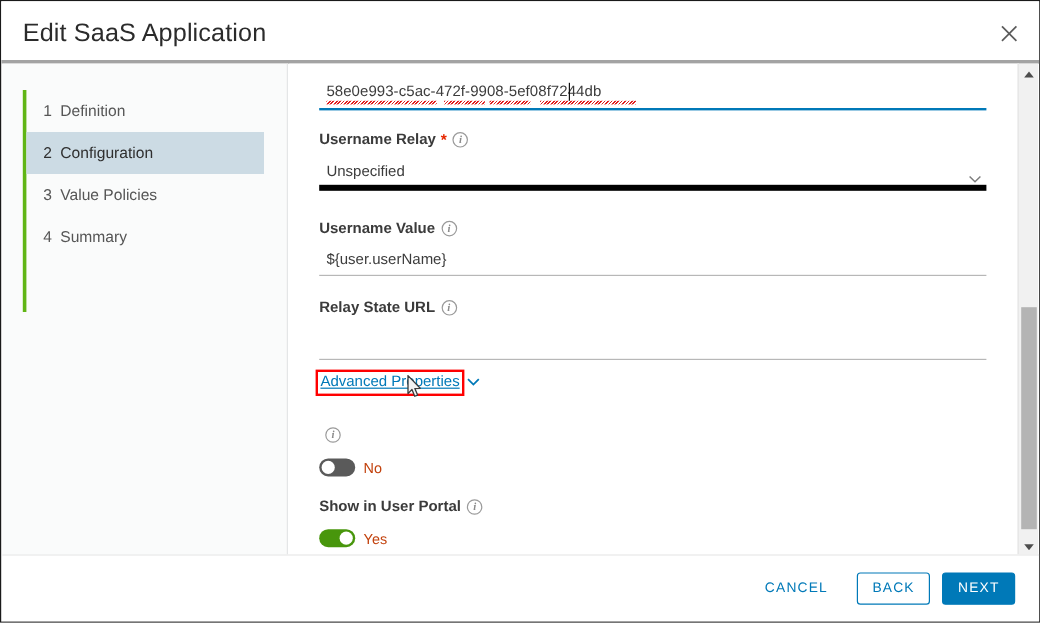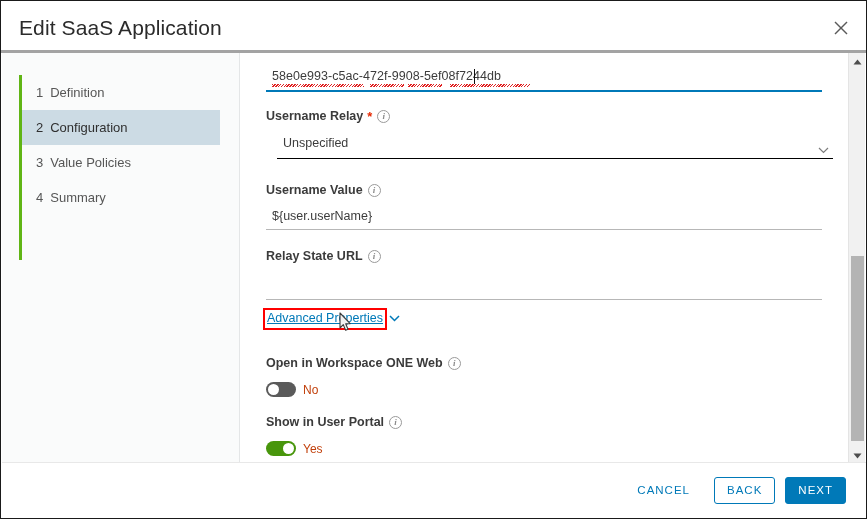--- a/index.html
+++ b/index.html
@@ -169,9 +169,8 @@
     position: relative;
     width: 556px;
     height: 26px;
-    border-bottom: 1px solid #000000;
-    cursor: pointer;
-    margin-left: 11px;
+    border-bottom: 5px solid #000000;
+    cursor: pointer;
   }
   .select-val {
     position: absolute;

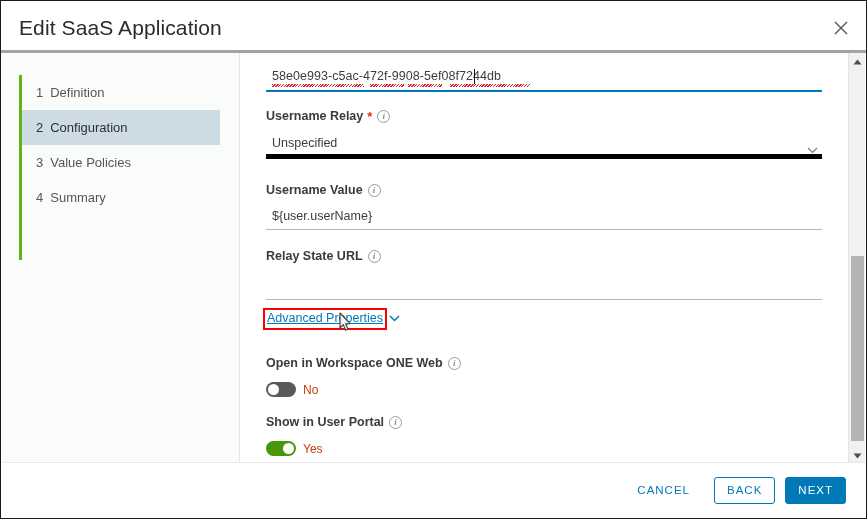--- a/index.html
+++ b/index.html
@@ -404,7 +404,6 @@
 
       <div class="field" style="top:303px;">
         <div class="field-label">
-          <span>Open in Workspace ONE Web</span>
           <span class="info-icon">i</span>
         </div>
       </div>

